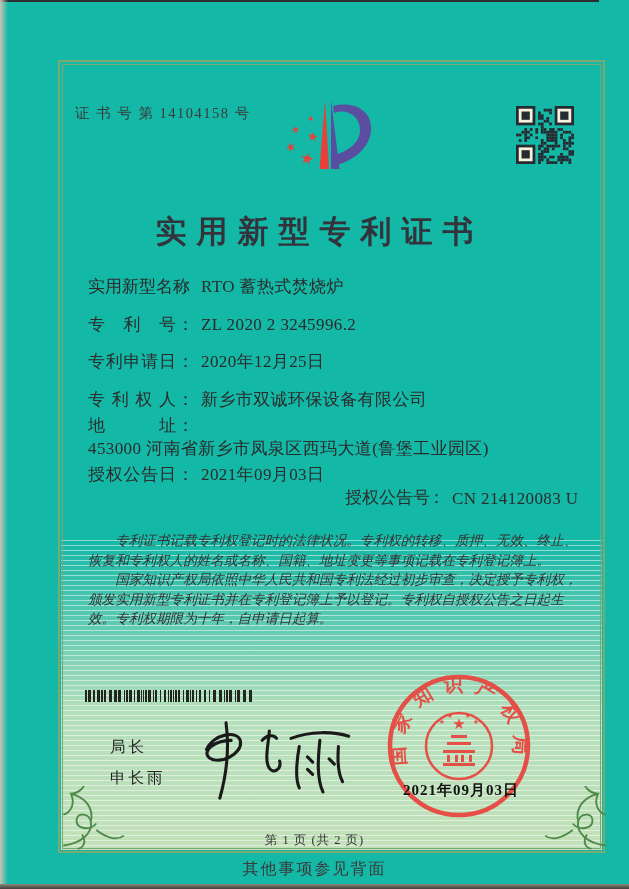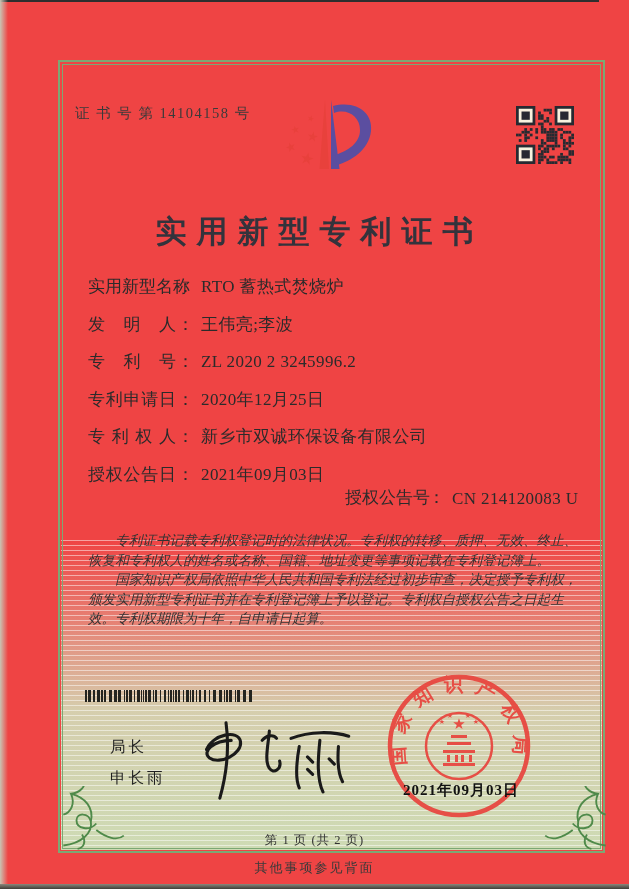--- a/index.html
+++ b/index.html
@@ -4,7 +4,7 @@
 <style>
   html,body{margin:0;padding:0;background:#888;}
   .page{position:relative;width:629px;height:889px;margin:0 auto;overflow:hidden;
-        background:#ef4444;font-family:"Liberation Serif","DejaVu Serif",serif;color:#2b2b2b;}
+        background:#14b8a6;font-family:"Liberation Serif","DejaVu Serif",serif;color:#2b2b2b;}
   
   .edge-top{position:absolute;top:0;left:0;right:30px;height:2px;background:#2e2e2e;z-index:9;}
   .edge-left{position:absolute;top:0;left:0;bottom:0;width:8px;z-index:9;

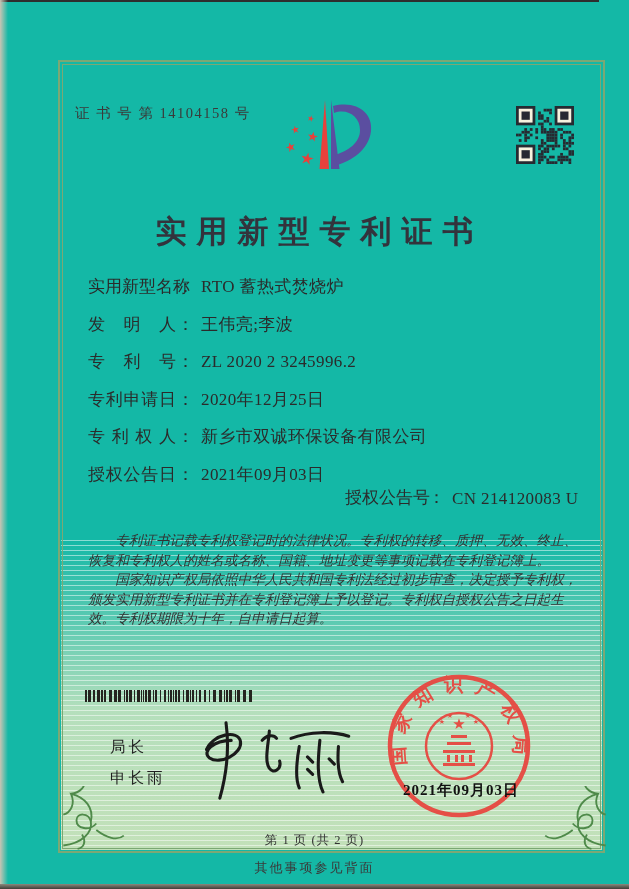--- a/index.html
+++ b/index.html
@@ -216,9 +216,6 @@
         <span><span class="flabel">实用新型名称</span><span class="fcolon">：</span><span class="fvalue">RTO 蓄热式焚烧炉</span></span>
       </div>
       <div class="frow">
-        <span><span class="flabel">发明人</span><span class="fcolon">：</span><span class="fvalue">王伟亮;李波</span></span>
-      </div>
-      <div class="frow">
         <span><span class="flabel">专利号</span><span class="fcolon">：</span><span class="fvalue">ZL 2020 2 3245996.2</span></span>
       </div>
       <div class="frow">

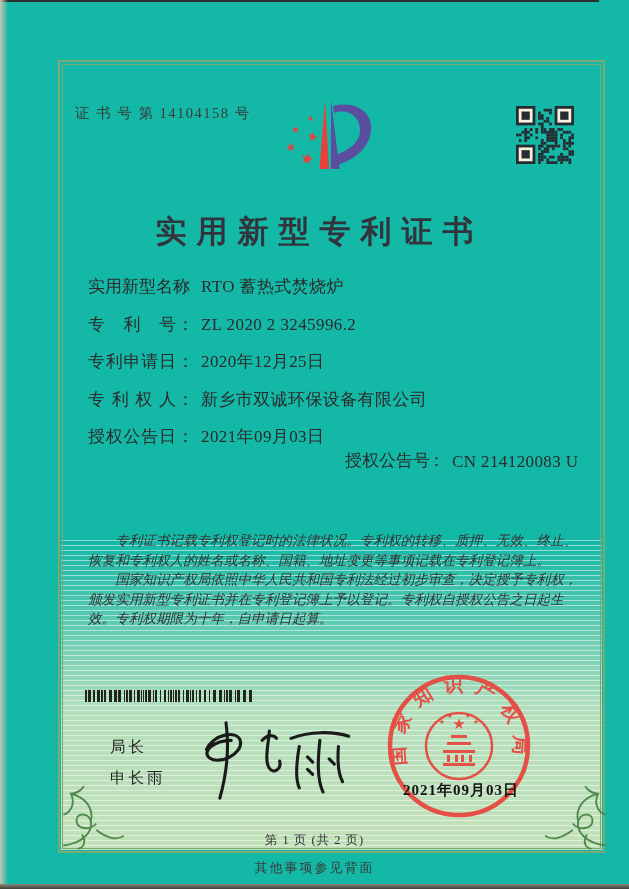--- a/index.html
+++ b/index.html
@@ -225,6 +225,9 @@
         <span><span class="flabel">专利权人</span><span class="fcolon">：</span><span class="fvalue">新乡市双诚环保设备有限公司</span></span>
       </div>
       <div class="frow">
+        <span><span class="flabel">地址</span><span class="fcolon">：</span><span class="fvalue">453000 河南省新乡市凤泉区西玛大道(鲁堡工业园区)</span></span>
+      </div>
+      <div class="frow">
         <span><span class="flabel">授权公告日</span><span class="fcolon">：</span><span class="fvalue">2021年09月03日</span></span>
         <span class="fgroup2">
           <span class="flabel">授权公告号</span>

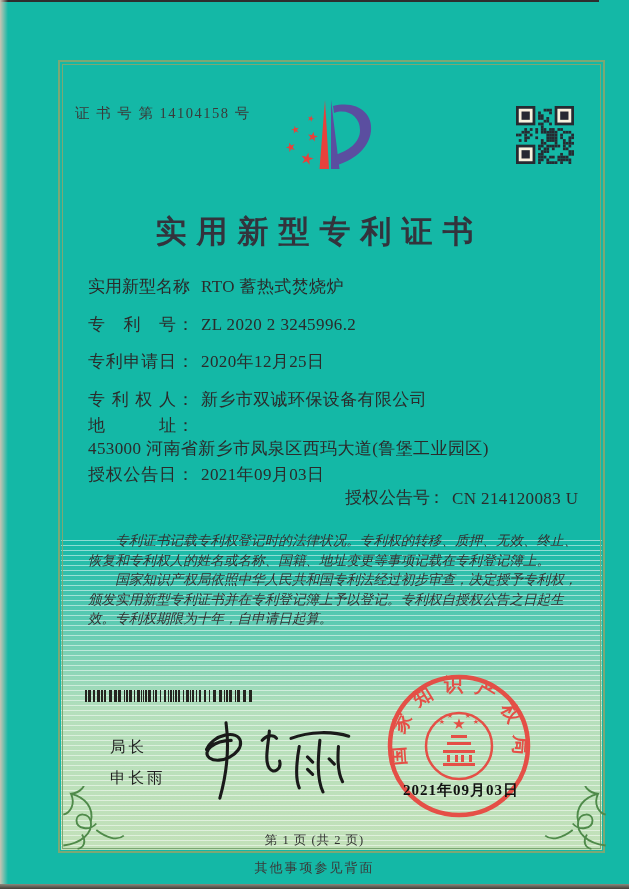--- a/index.html
+++ b/index.html
@@ -46,7 +46,7 @@
   .ornament.left{left:60px;top:786px;}
   .ornament.right{left:543px;top:786px;transform:scaleX(-1);}
   .pageinfo{position:absolute;left:0;right:0;top:832px;z-index:3;text-align:center;font-size:12.5px;color:#333;letter-spacing:1px;}
-  .backnote{position:absolute;left:0;right:0;top:859px;z-index:3;text-align:center;font-size:13px;color:#3a3a3a;letter-spacing:2px;}
+  .backnote{position:absolute;left:0;right:0;top:859px;z-index:3;text-align:center;font-size:16px;color:#3a3a3a;letter-spacing:2px;}
   svg{display:block;}
 </style>
 </head>

